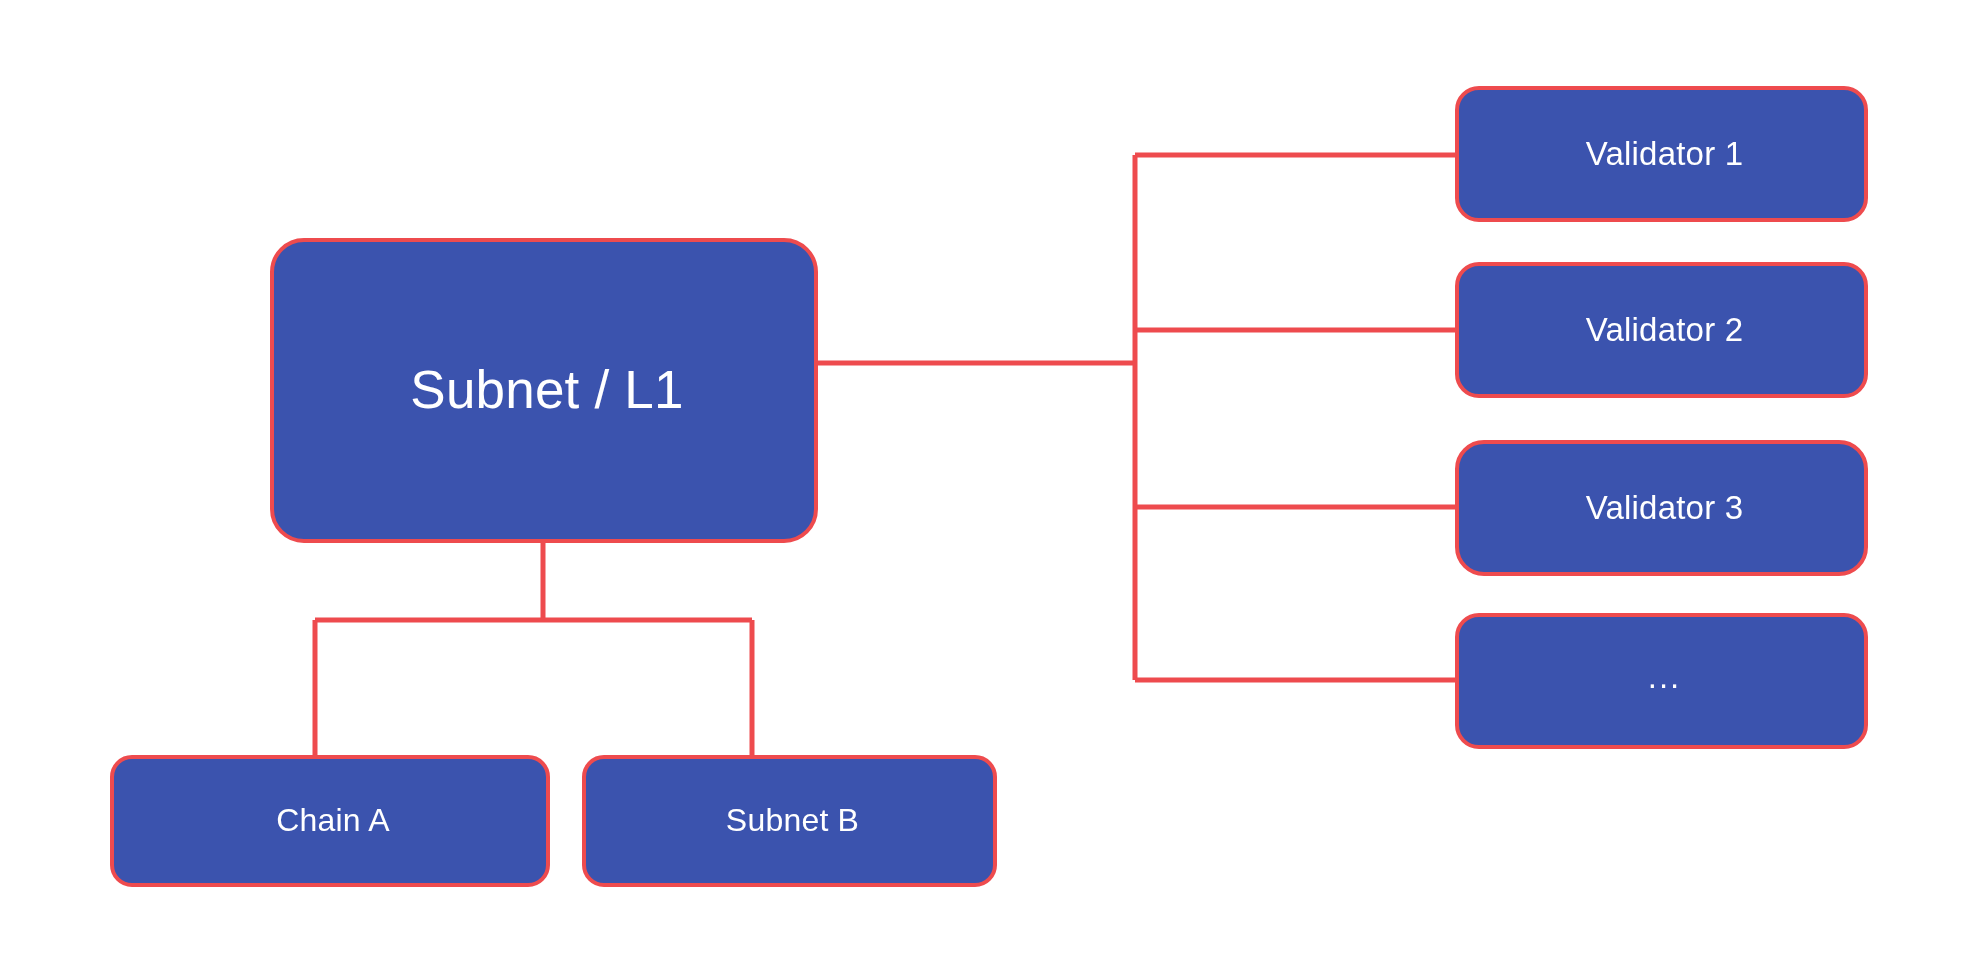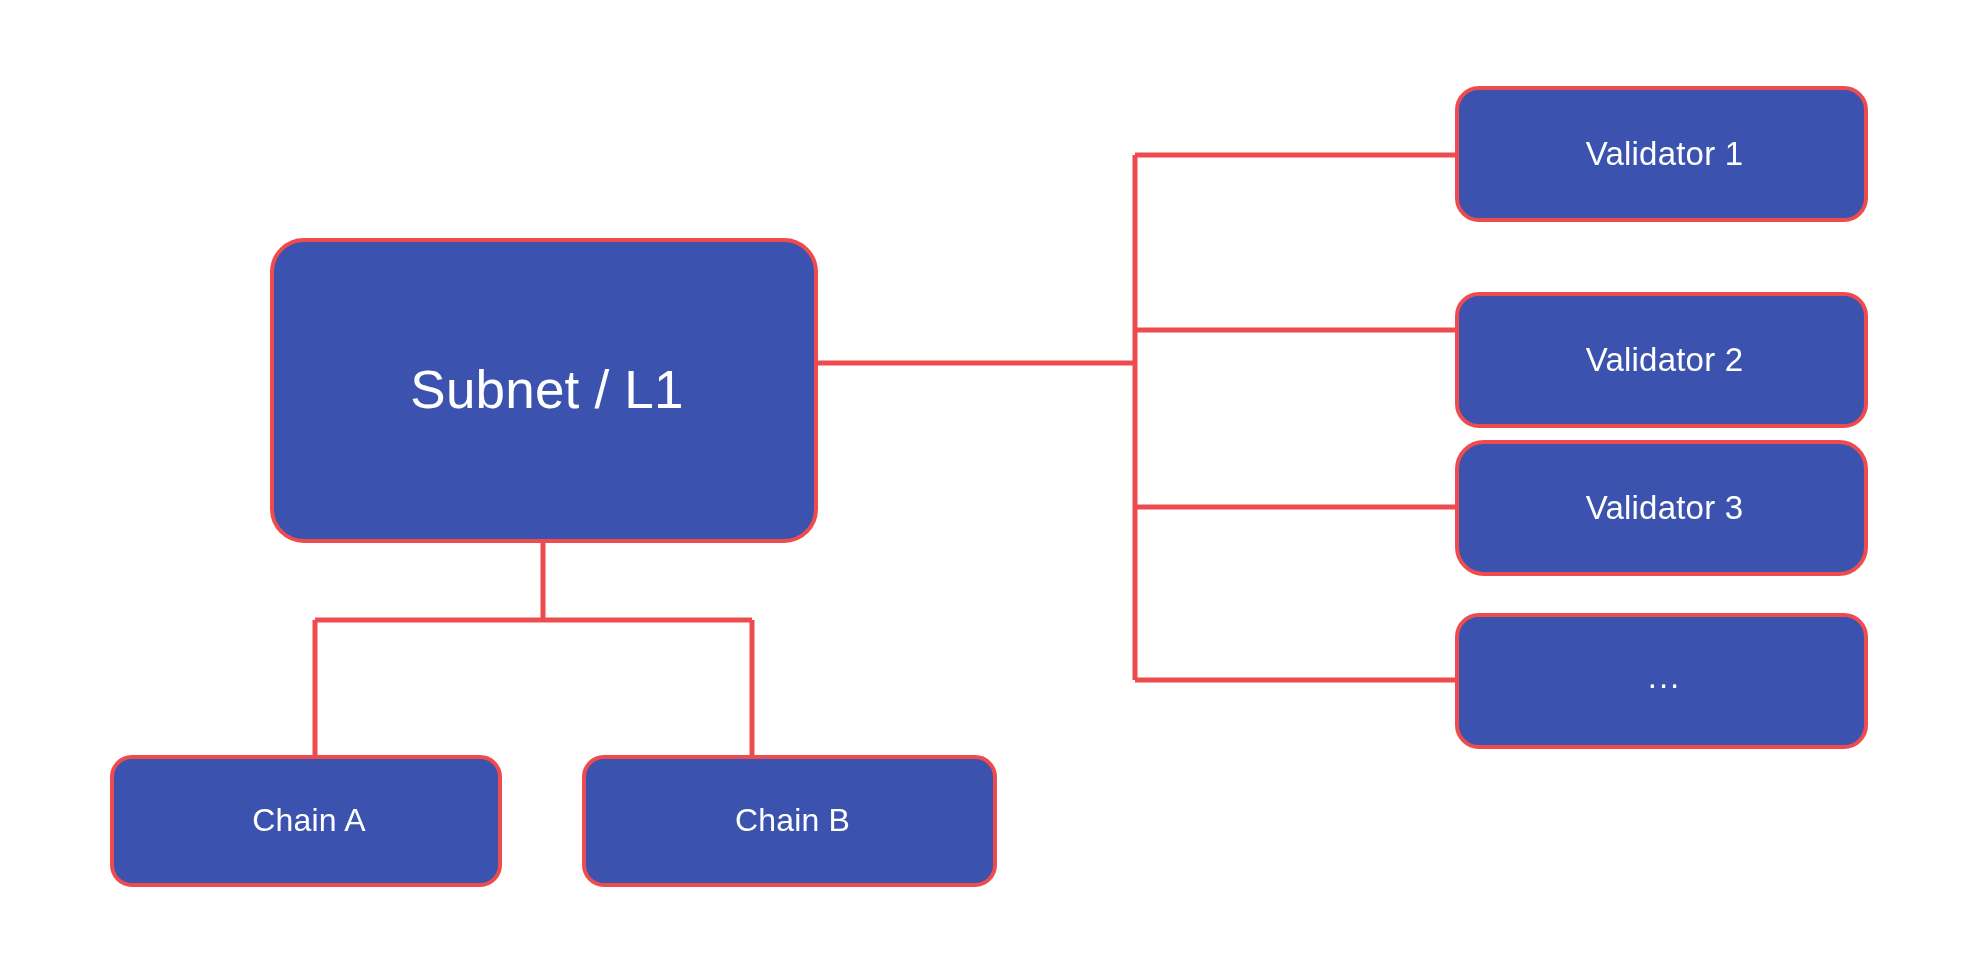--- a/index.html
+++ b/index.html
@@ -58,7 +58,7 @@
     border-radius: 24px;
   }
   .node-v1 { top: 86px; }
-  .node-v2 { top: 262px; margin-top: 30px; }
+  .node-v2 { top: 262px; }
   .node-v3 { top: 440px; }
   .node-vmore { top: 613px; }
   .node-vmore .label {

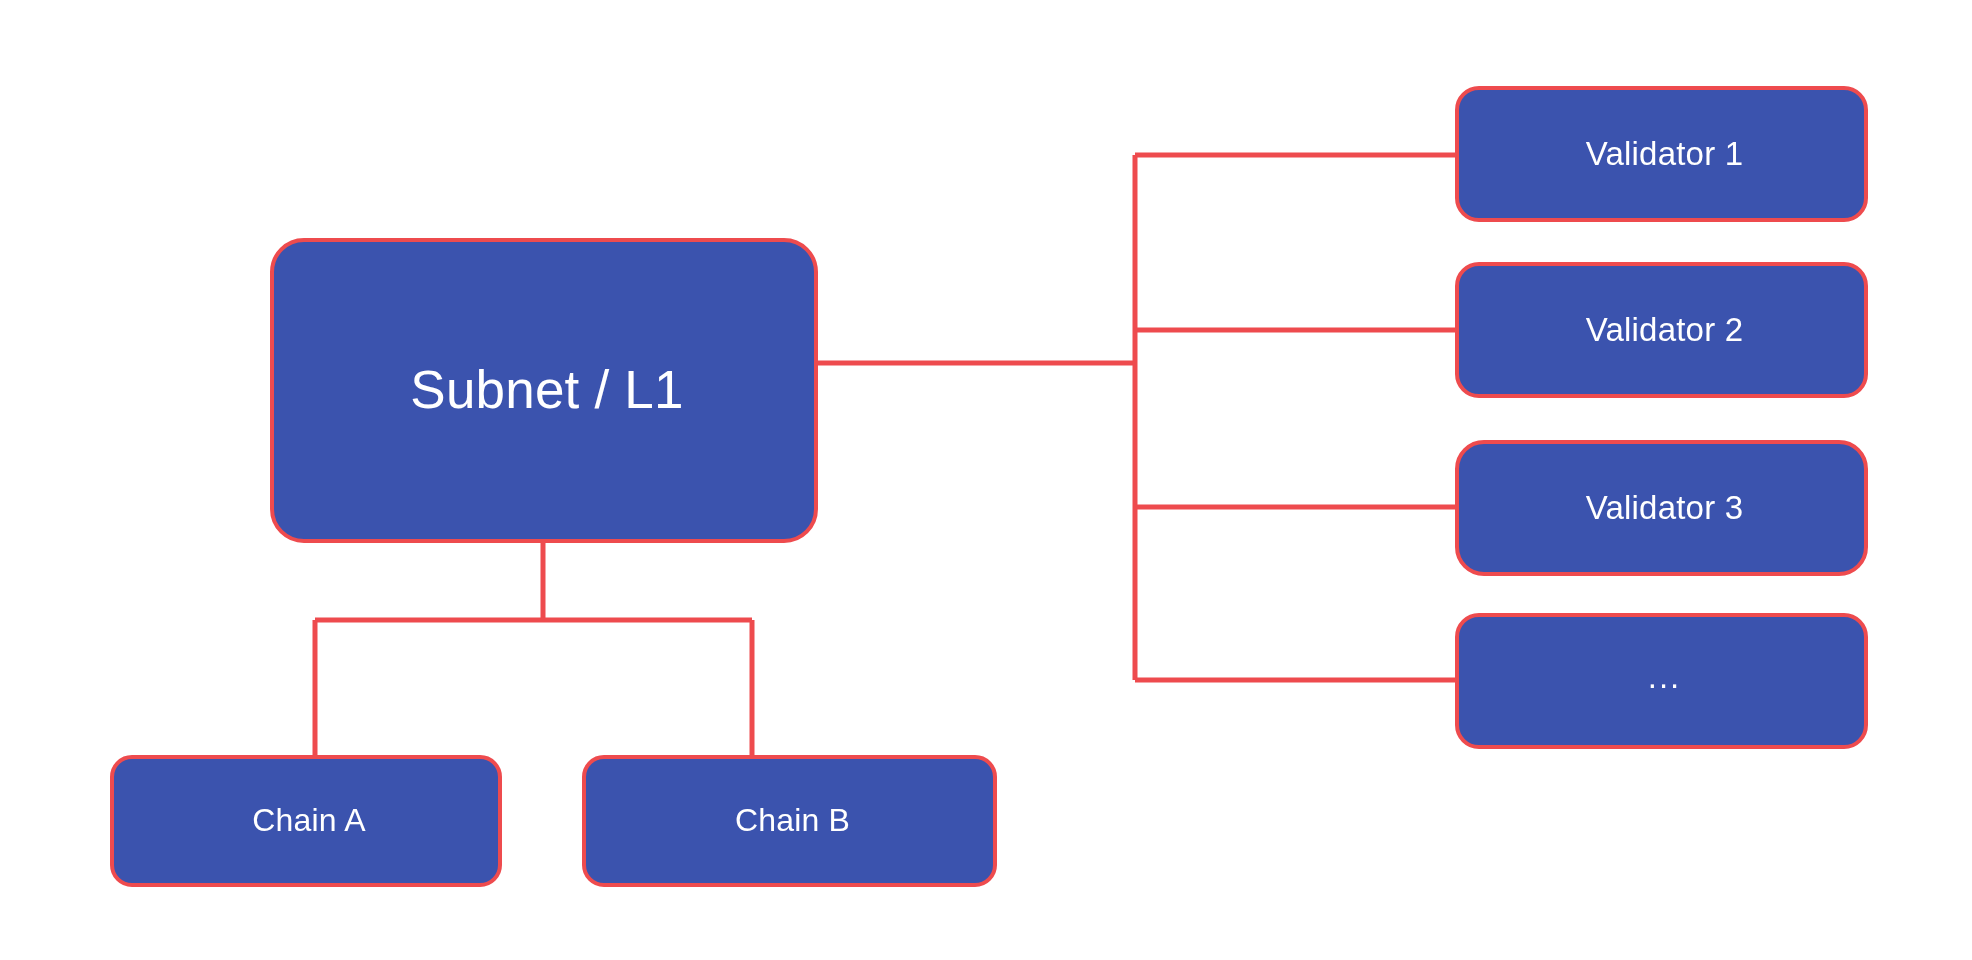--- a/index.html
+++ b/index.html
@@ -68,7 +68,7 @@
     top: -4px;
   }
   .node-chain {
-    width: 392px;
+    width: 440px;
     height: 132px;
     top: 755px;
     font-size: 32px;

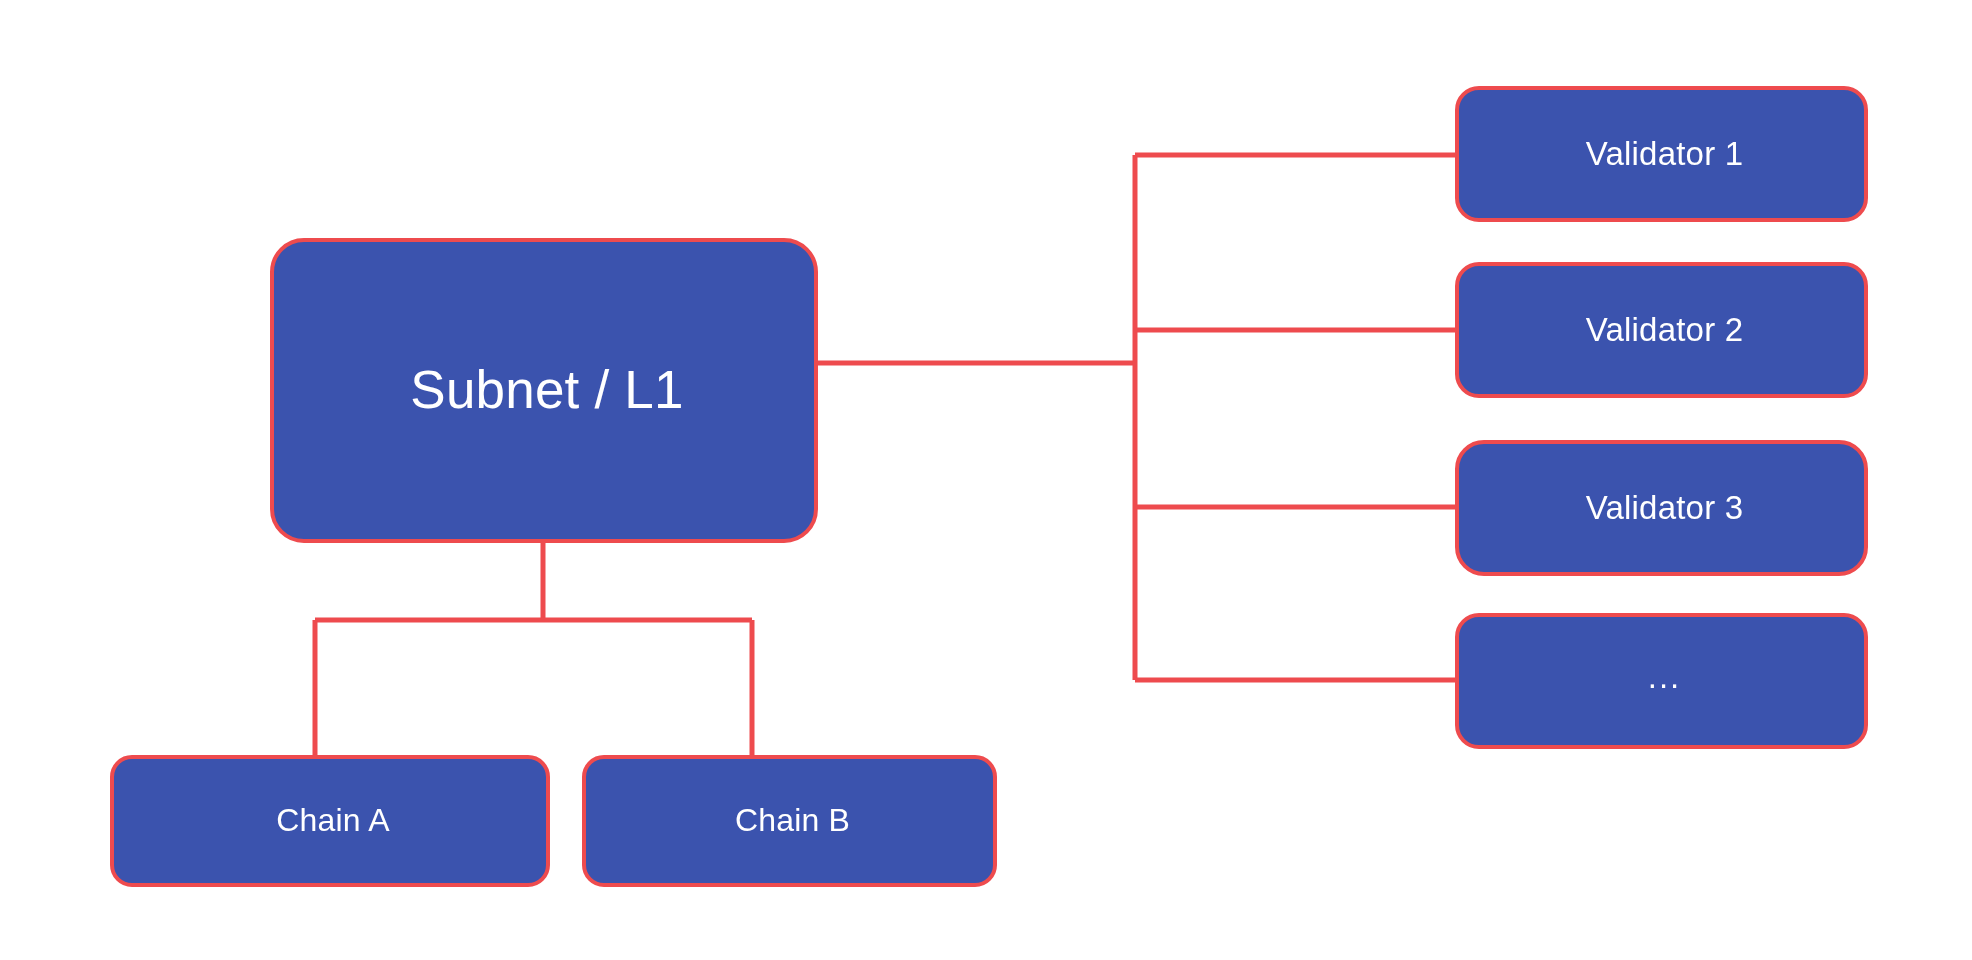--- a/index.html
+++ b/index.html
@@ -128,7 +128,7 @@
   </div>
 
   <div class="node node-chain node-chain-b" style="background: rgb(59, 83, 174); border-color: rgb(238, 75, 78); color: rgb(255, 255, 255);">
-    <span class="label">Chain B</span>
+    <span class="label">Subnet B</span>
   </div>
 
 </div>

